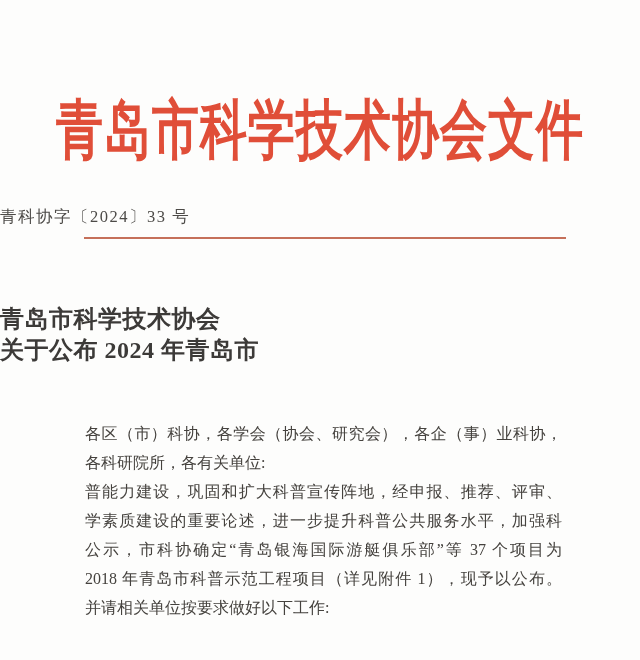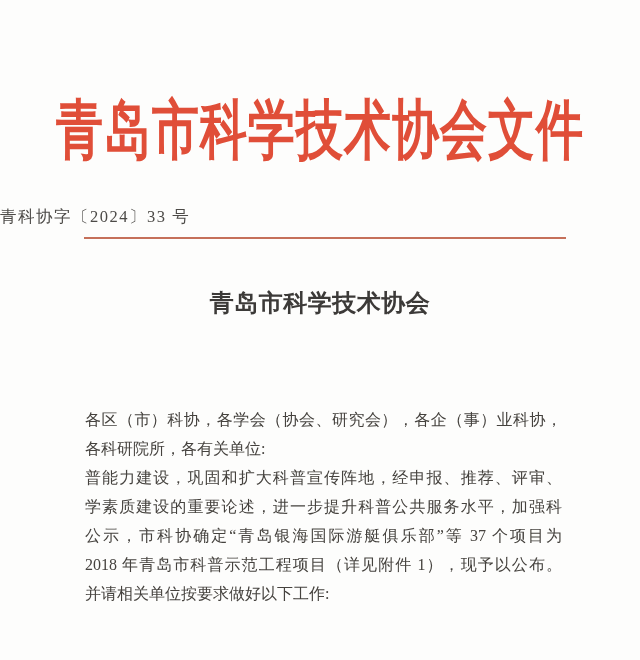--- a/index.html
+++ b/index.html
@@ -53,10 +53,10 @@
   
   .doc-title {
     position: absolute;
-    top: 288px;
+    top: 304px;
     left: 0;
     width: 640px;
-    text-align: center;
+    text-align: left;
     font-size: 24px;
     font-weight: bold;
     line-height: 31px;

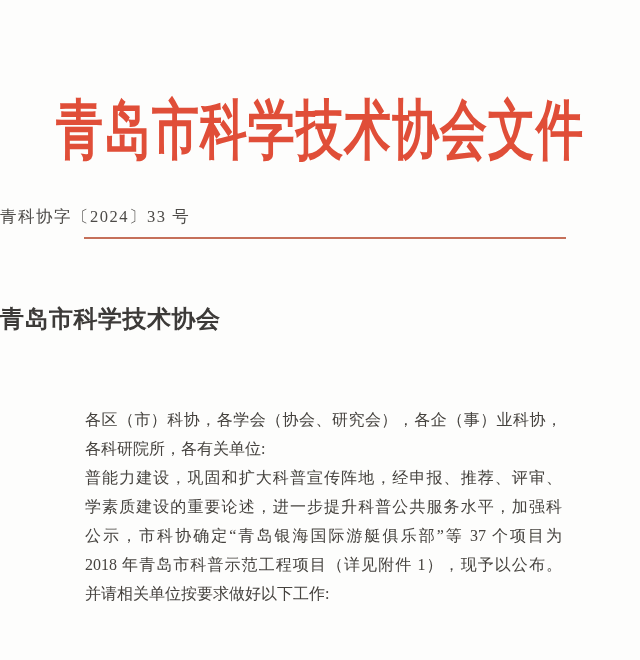--- a/index.html
+++ b/index.html
@@ -100,6 +100,7 @@
 
   <div class="doc-title">
     <div>青岛市科学技术协会</div>
+    <div>关于公布 2024 年青岛市</div>
   </div>
 
   <div class="body-text">

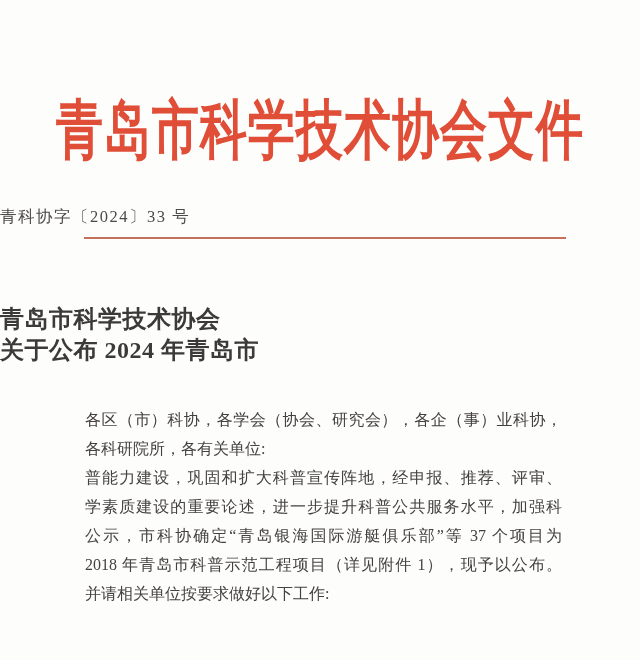--- a/index.html
+++ b/index.html
@@ -66,7 +66,7 @@
   
   .body-text {
     position: absolute;
-    top: 405px;
+    top: 419px;
     left: 85px;
     width: 477px;
     font-size: 16px;

